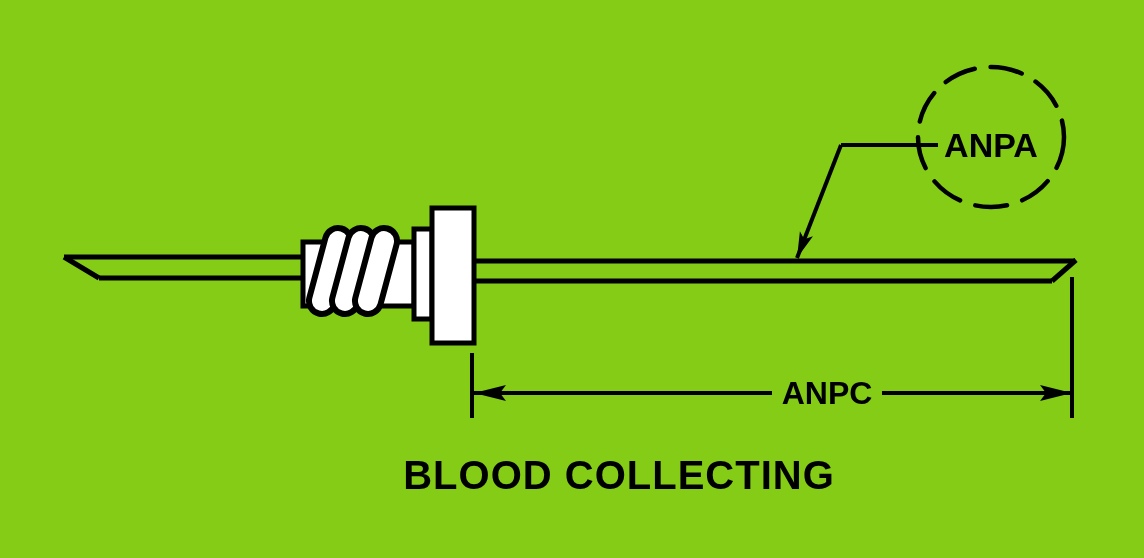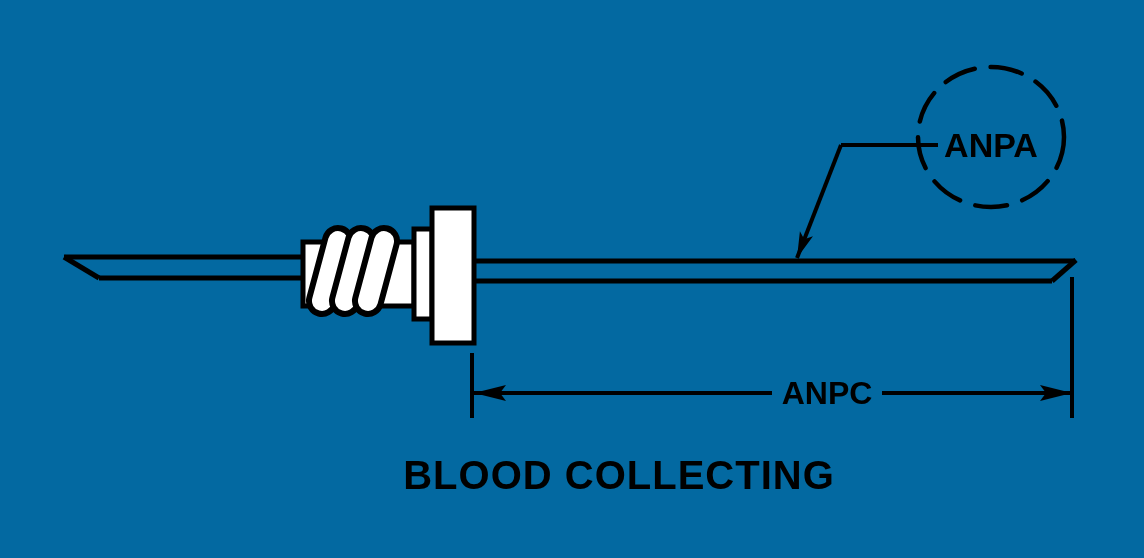--- a/index.html
+++ b/index.html
@@ -15,7 +15,7 @@
     position: relative;
     width: 1144px;
     height: 558px;
-    background: #0369a1;
+    background: #84cc16;
   }
   svg { display: block; }
   .ink  { stroke: #000000; fill: none; }

